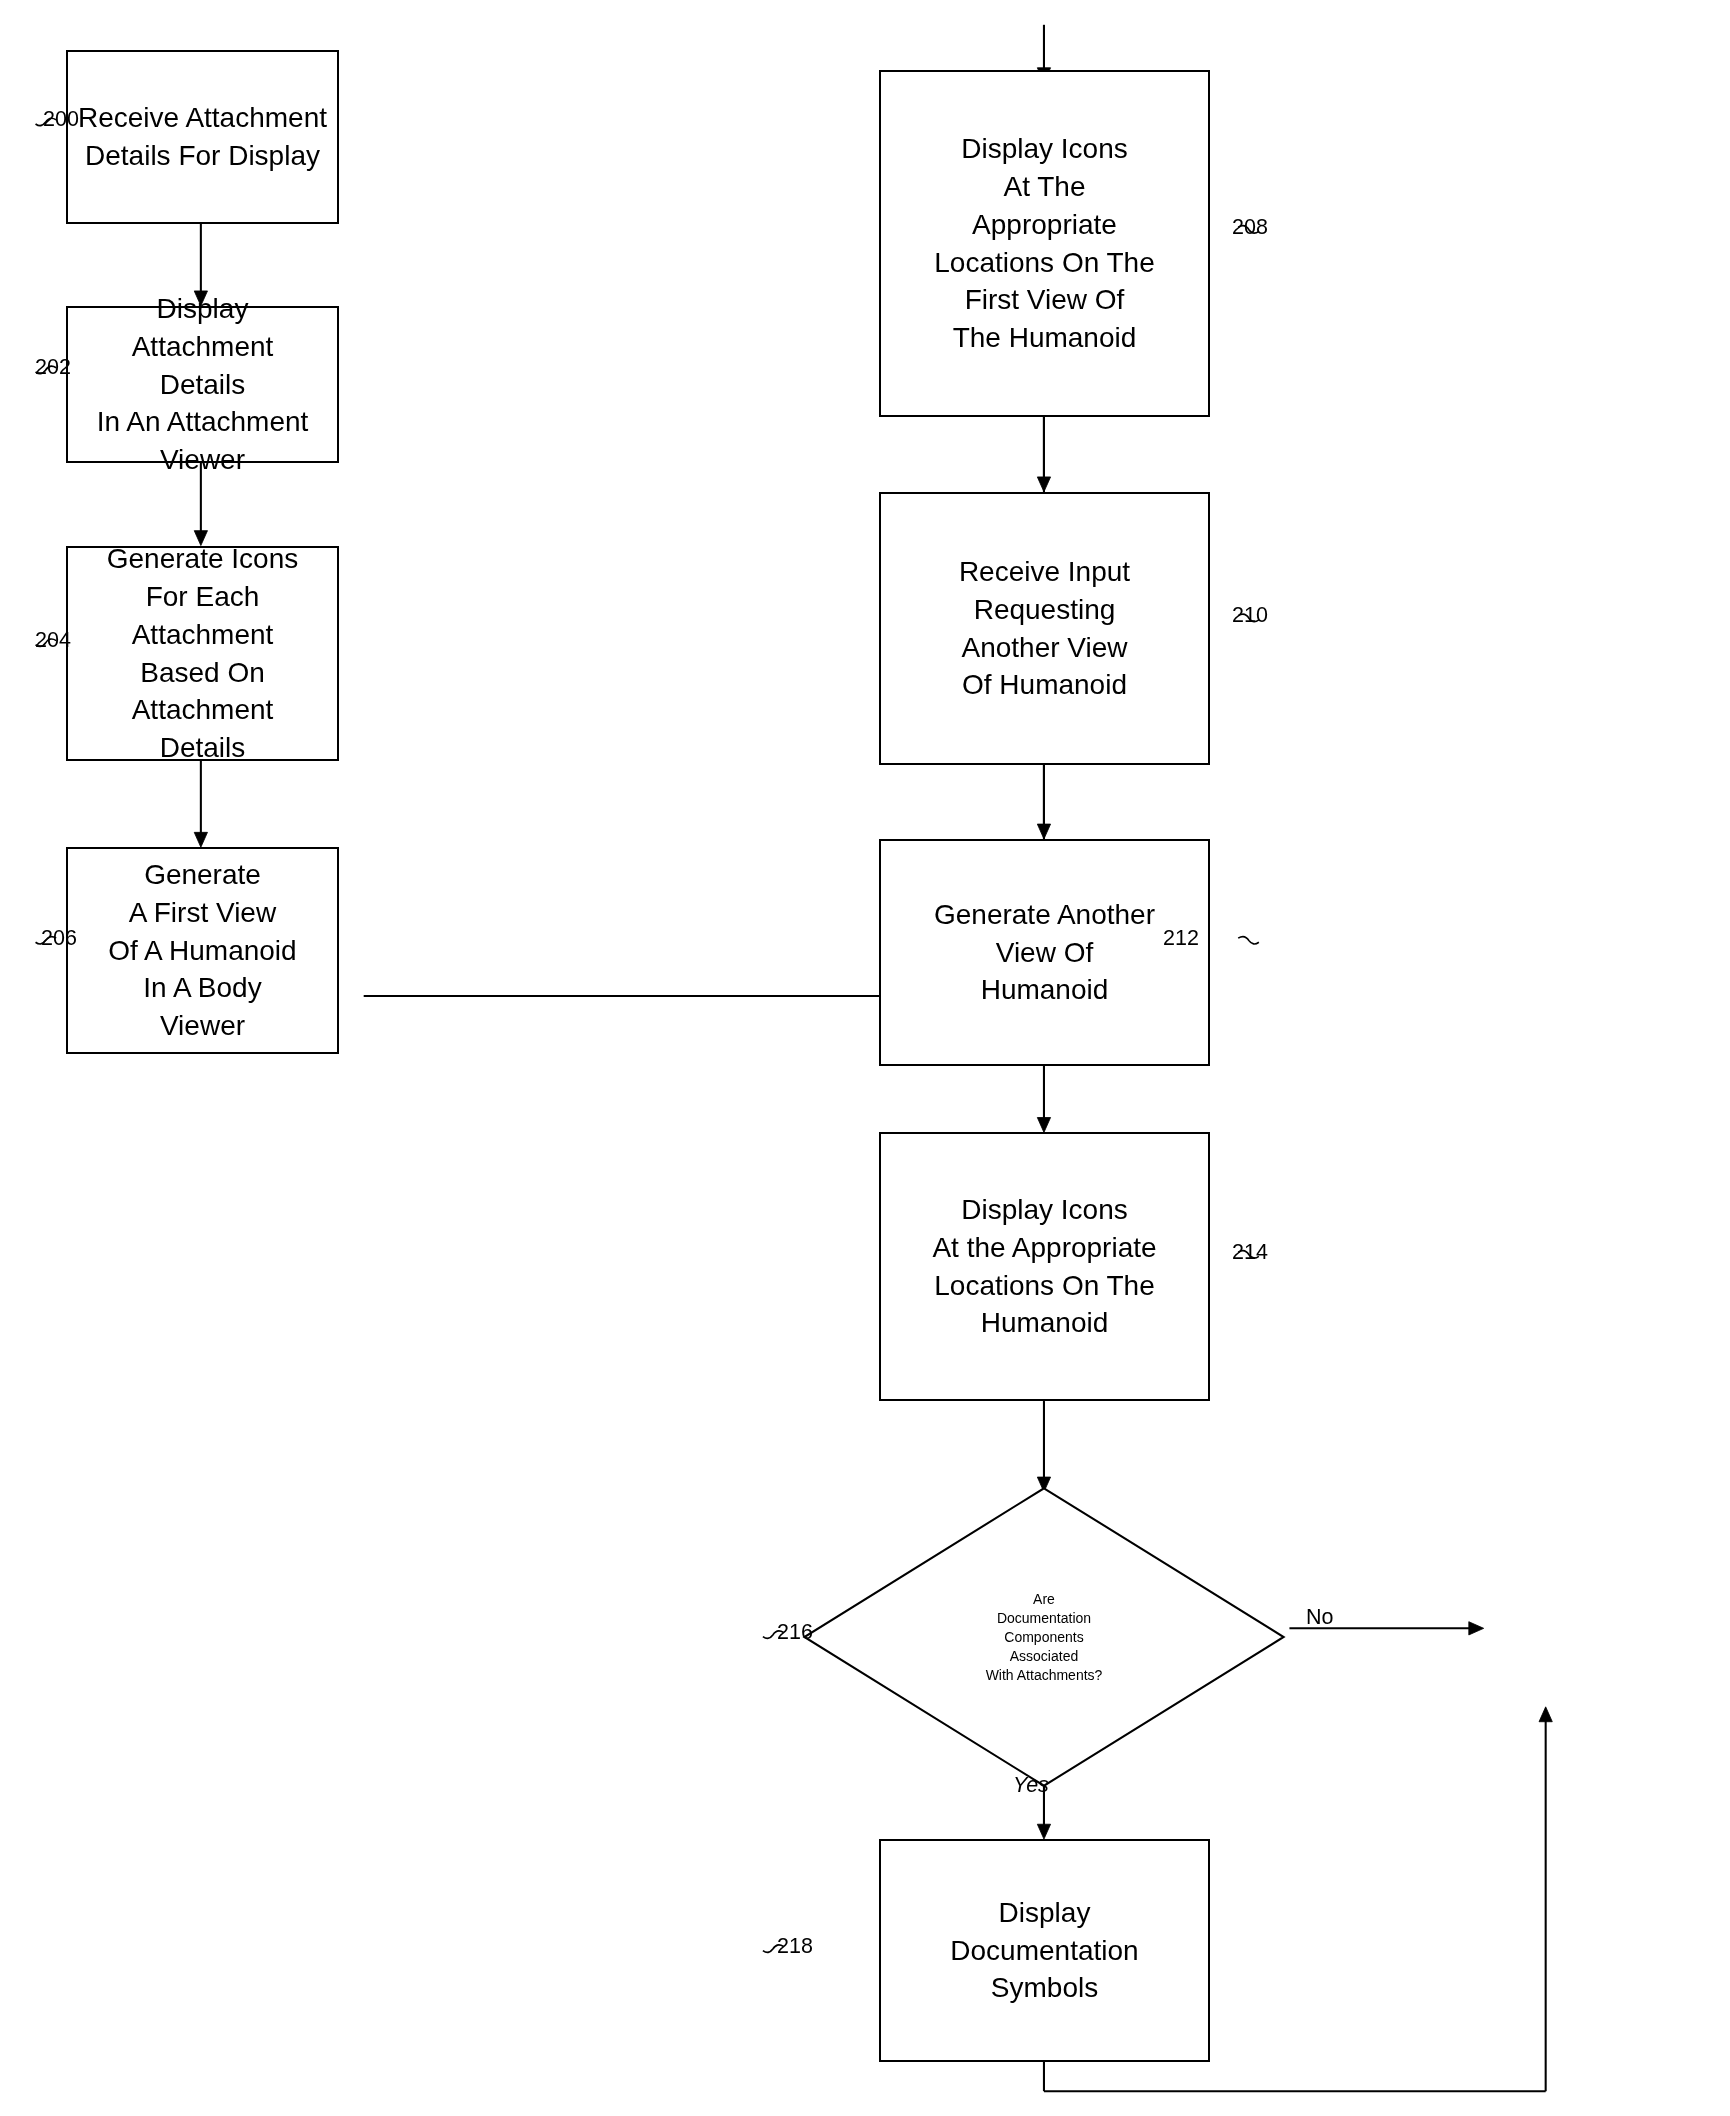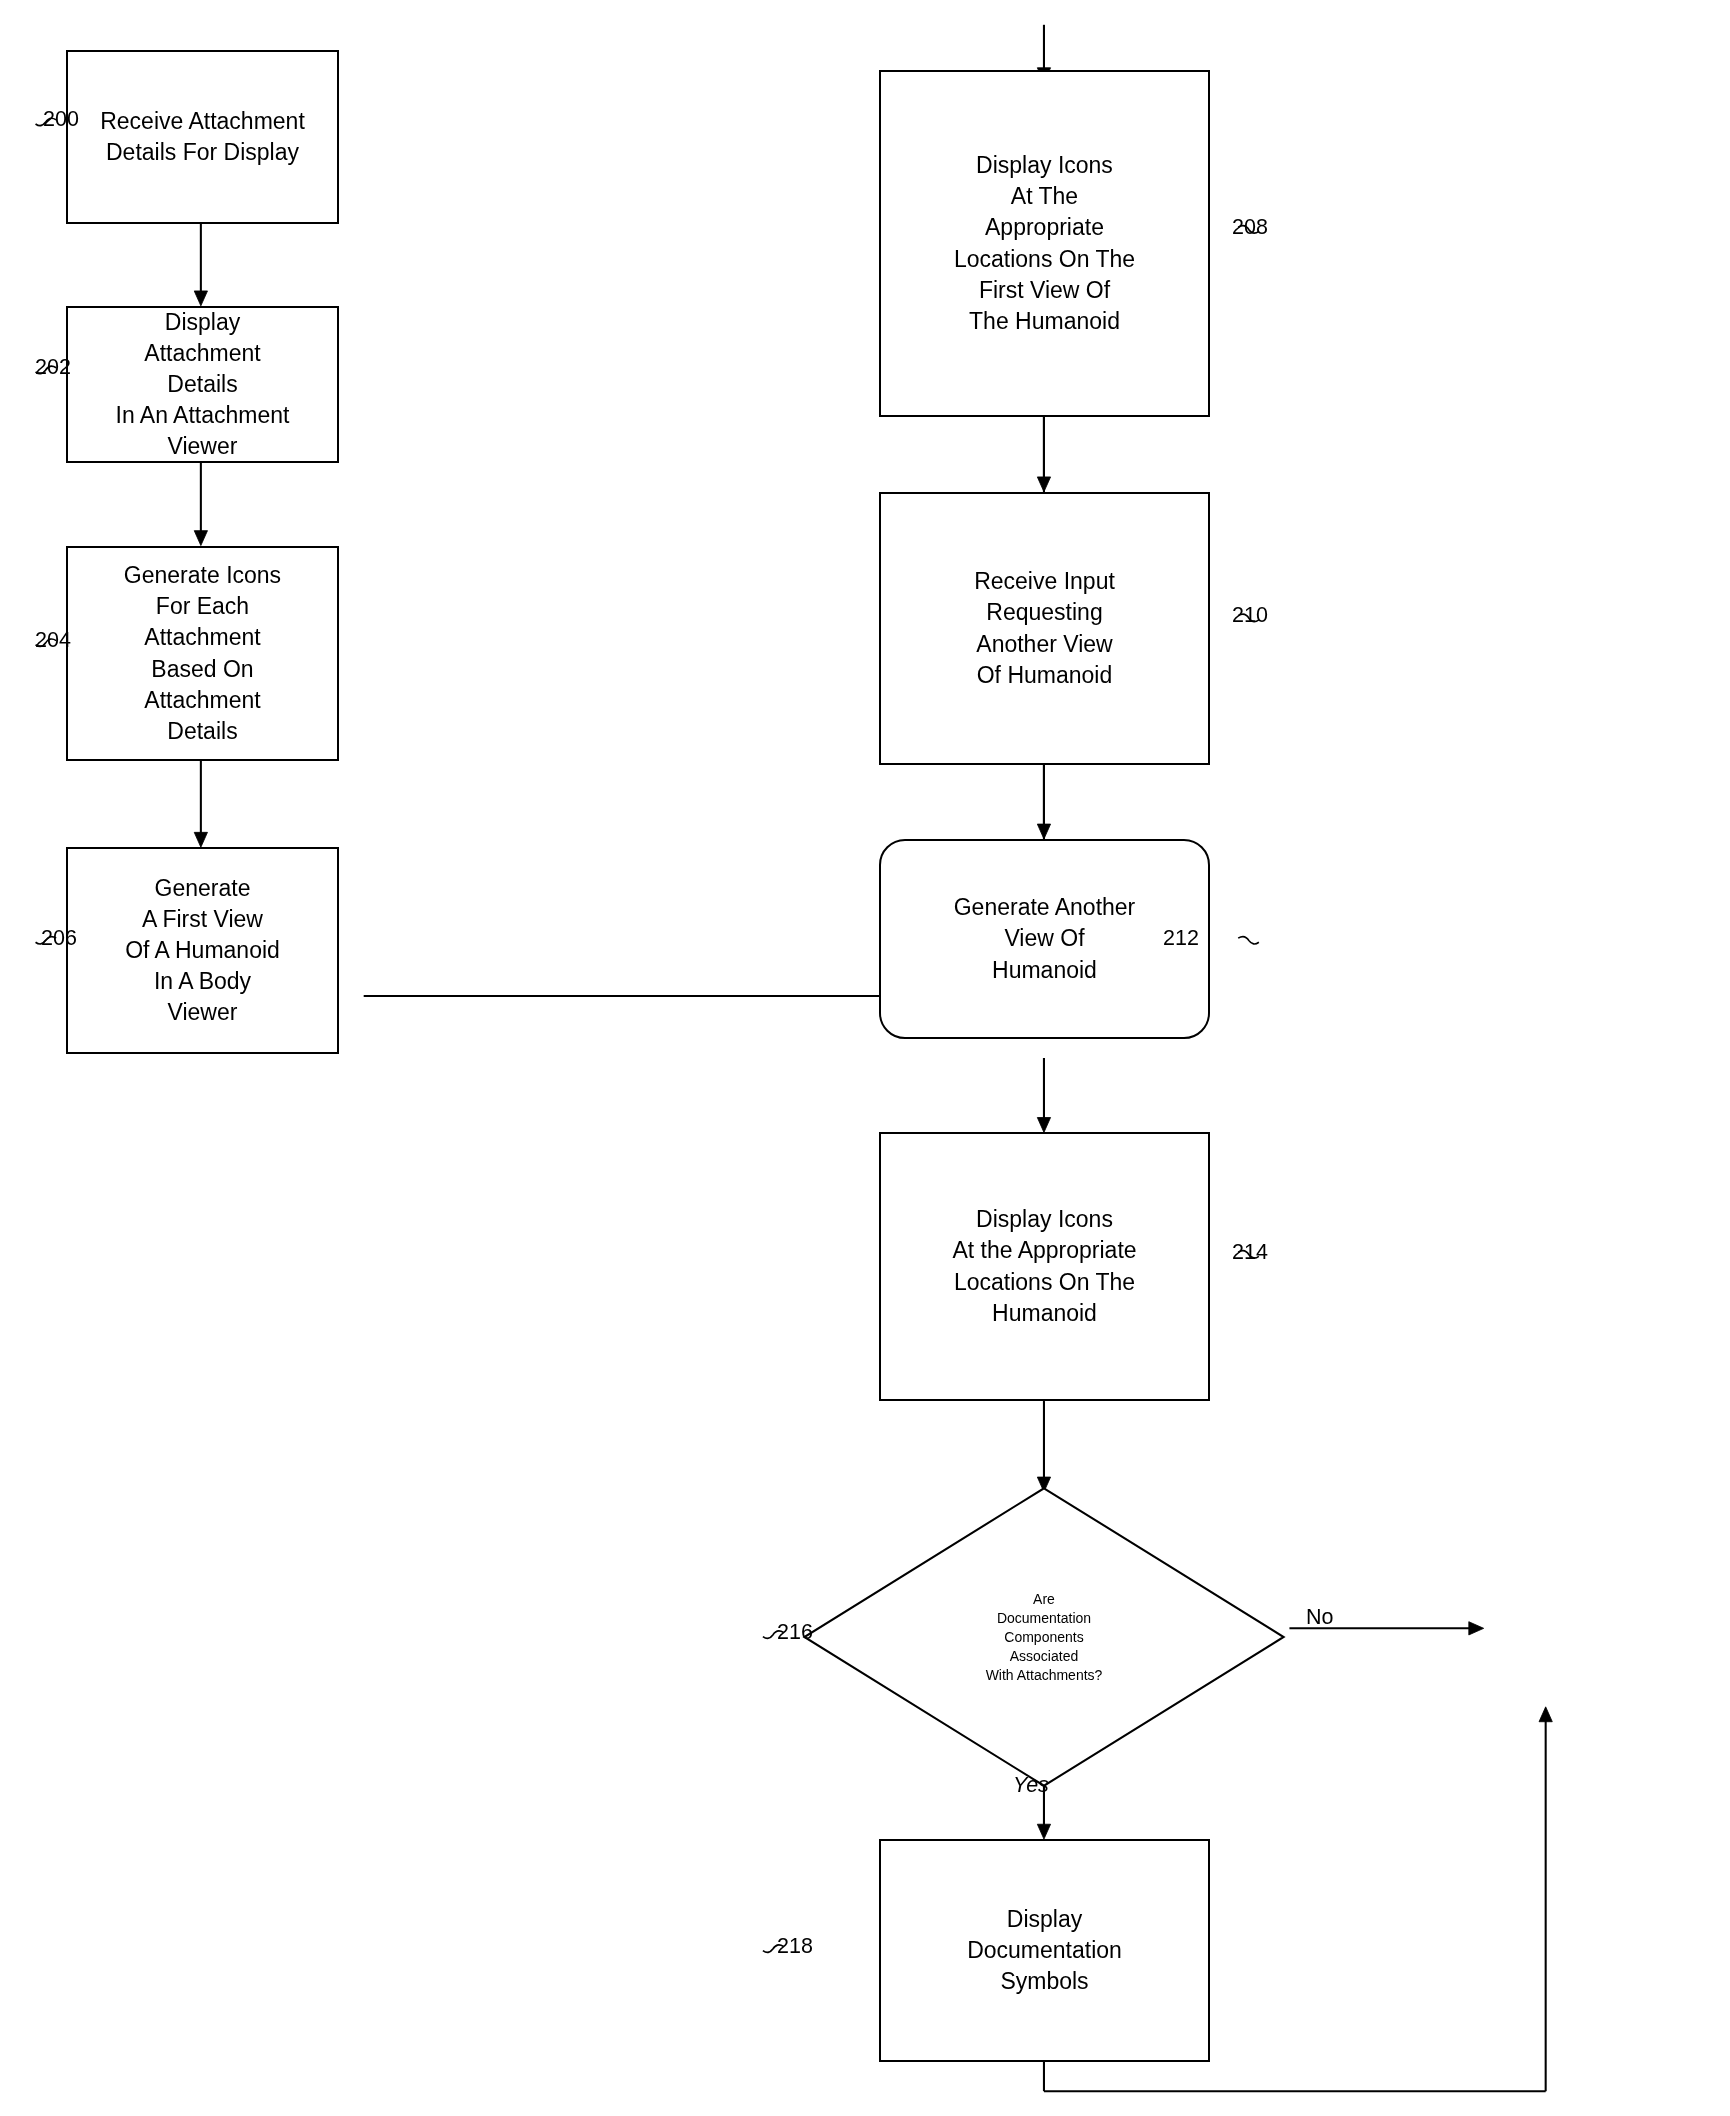--- a/index.html
+++ b/index.html
@@ -25,7 +25,7 @@
       align-items: center;
       justify-content: center;
       text-align: center;
-      font-size: 23px;
+      font-size: 28px;
       line-height: 1.35;
       padding: 8.3px;
     }

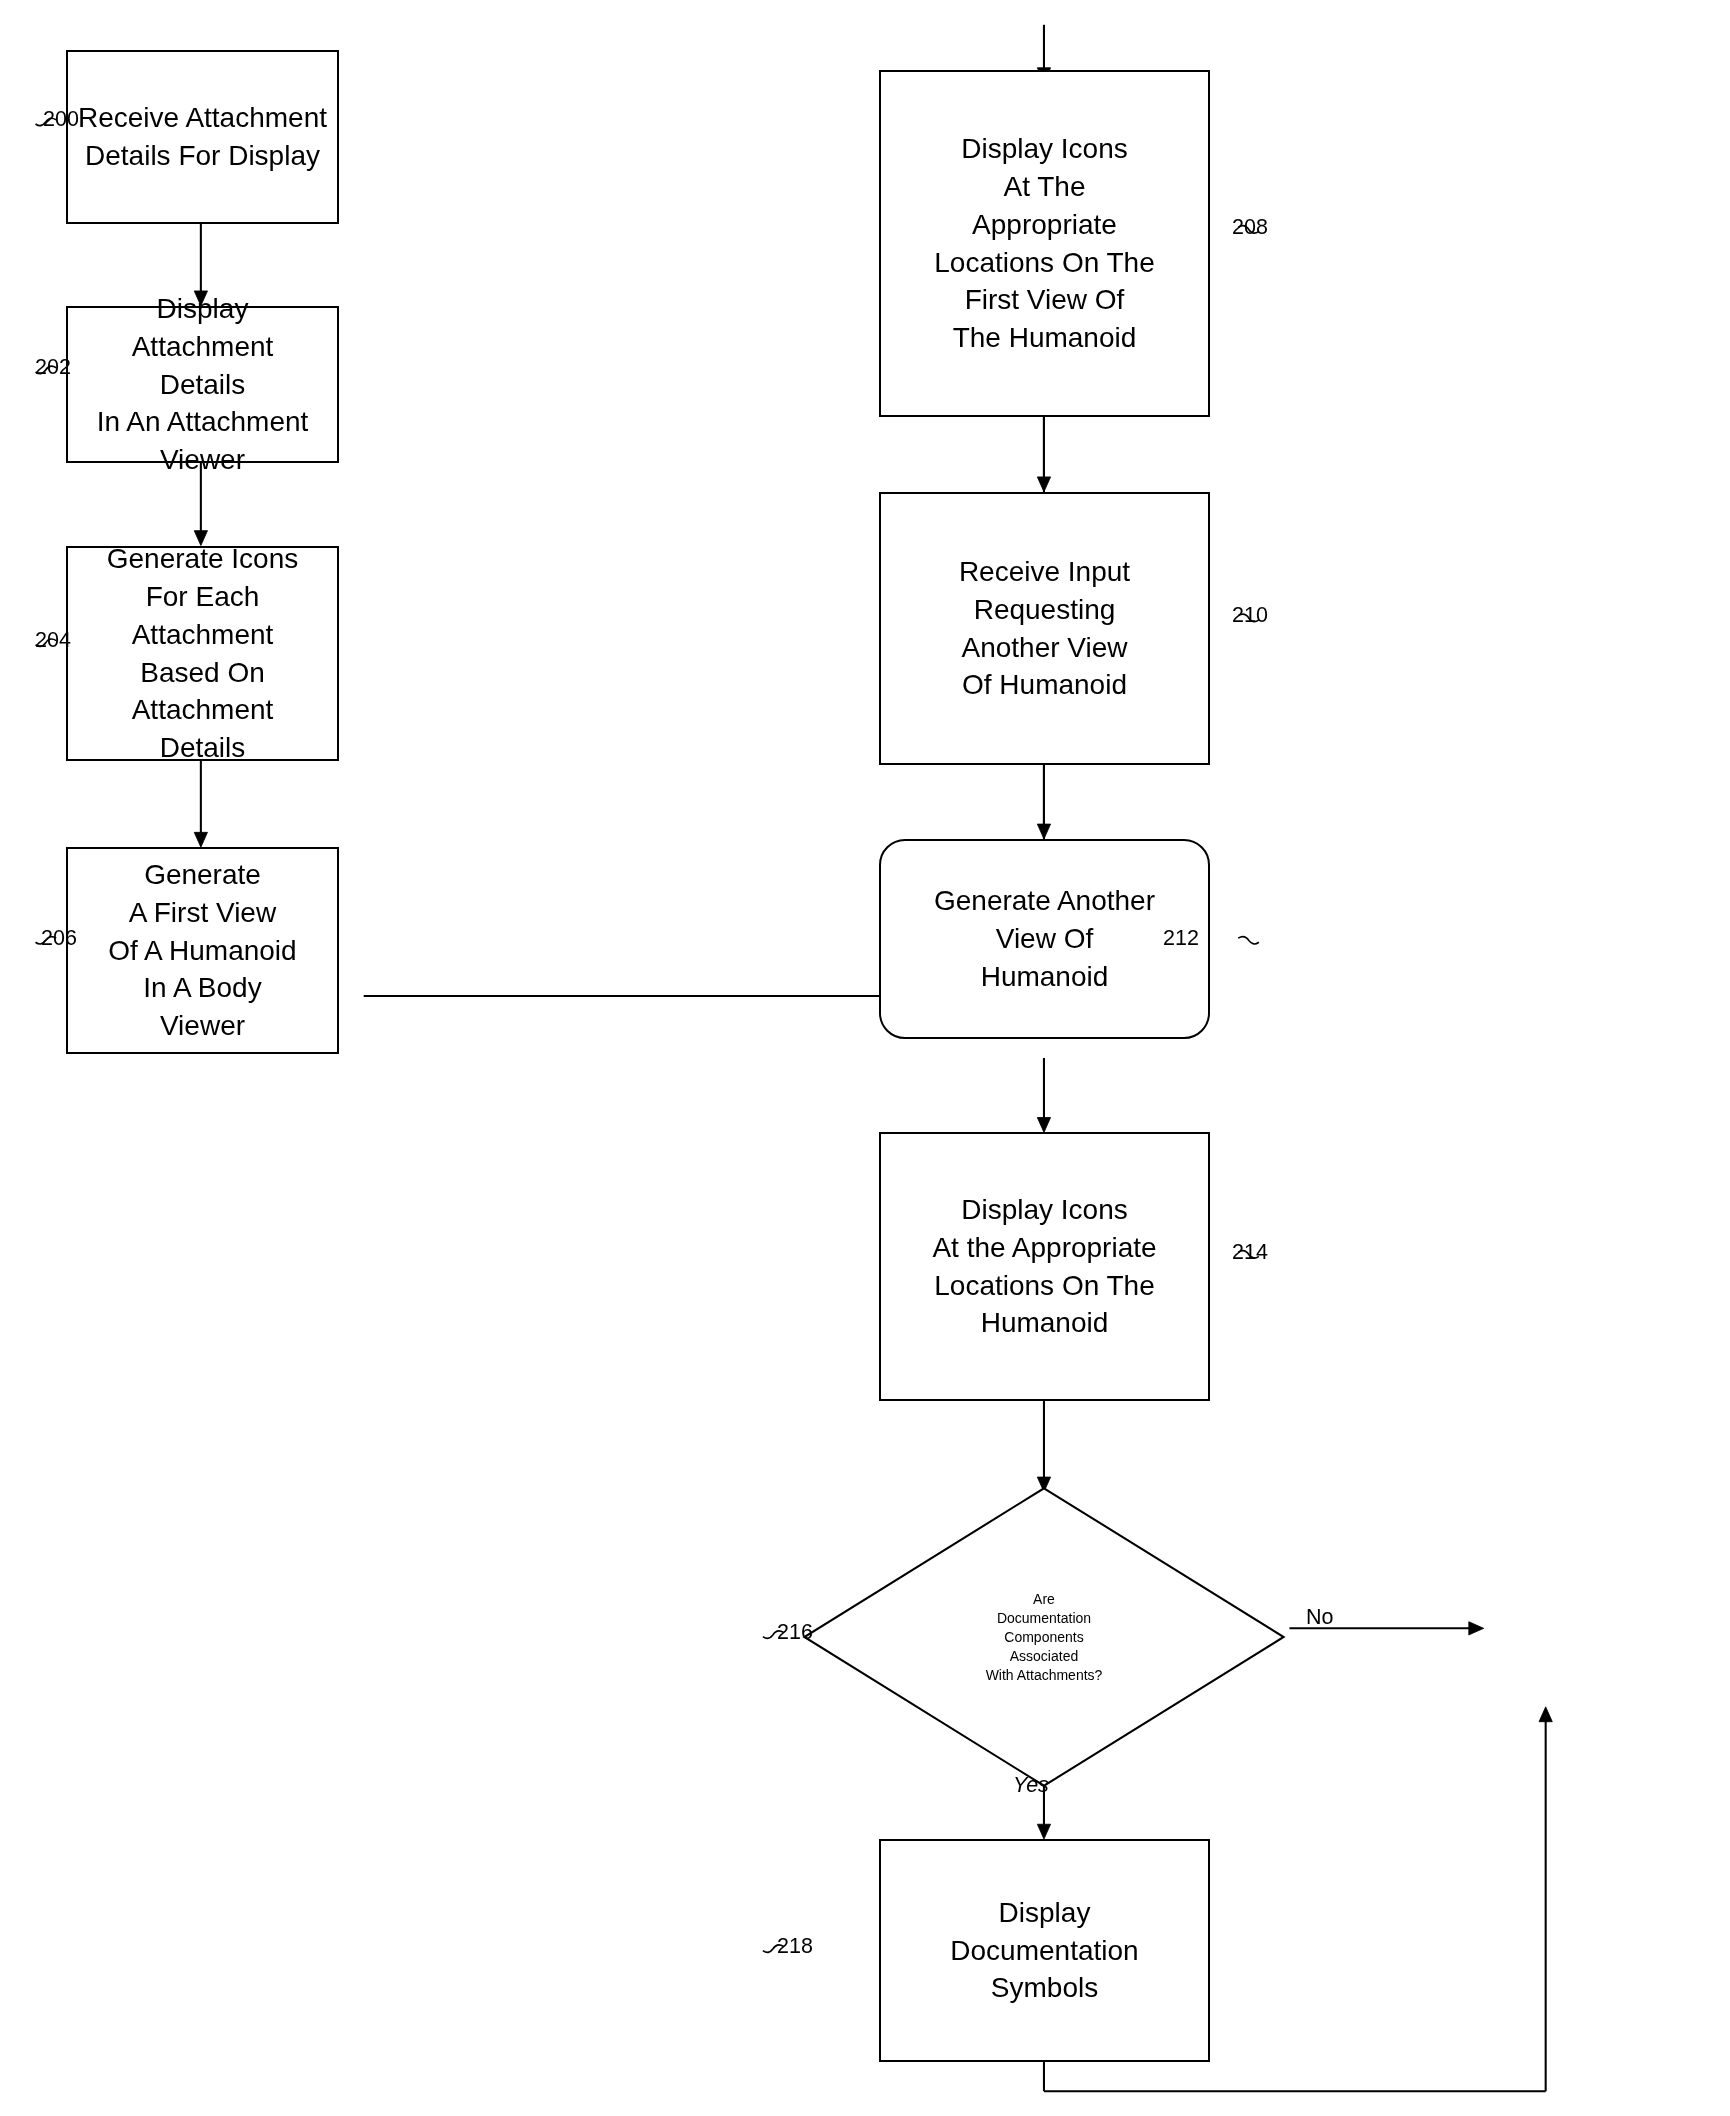--- a/index.html
+++ b/index.html
@@ -143,7 +143,7 @@
     <span>210</span>
   </div>
 
-  <div class="flowchart-box" style="left:879px; top:839px; width:331px; height:200px;border-radius:26px;">
+  <div class="flowchart-box" style="left:879px; top:839px; width:331px; height:227px;">
     <span>Generate Another<br>View Of<br>Humanoid</span>
   </div>
   <div class="label" style="left:1163px; top:926px;">

